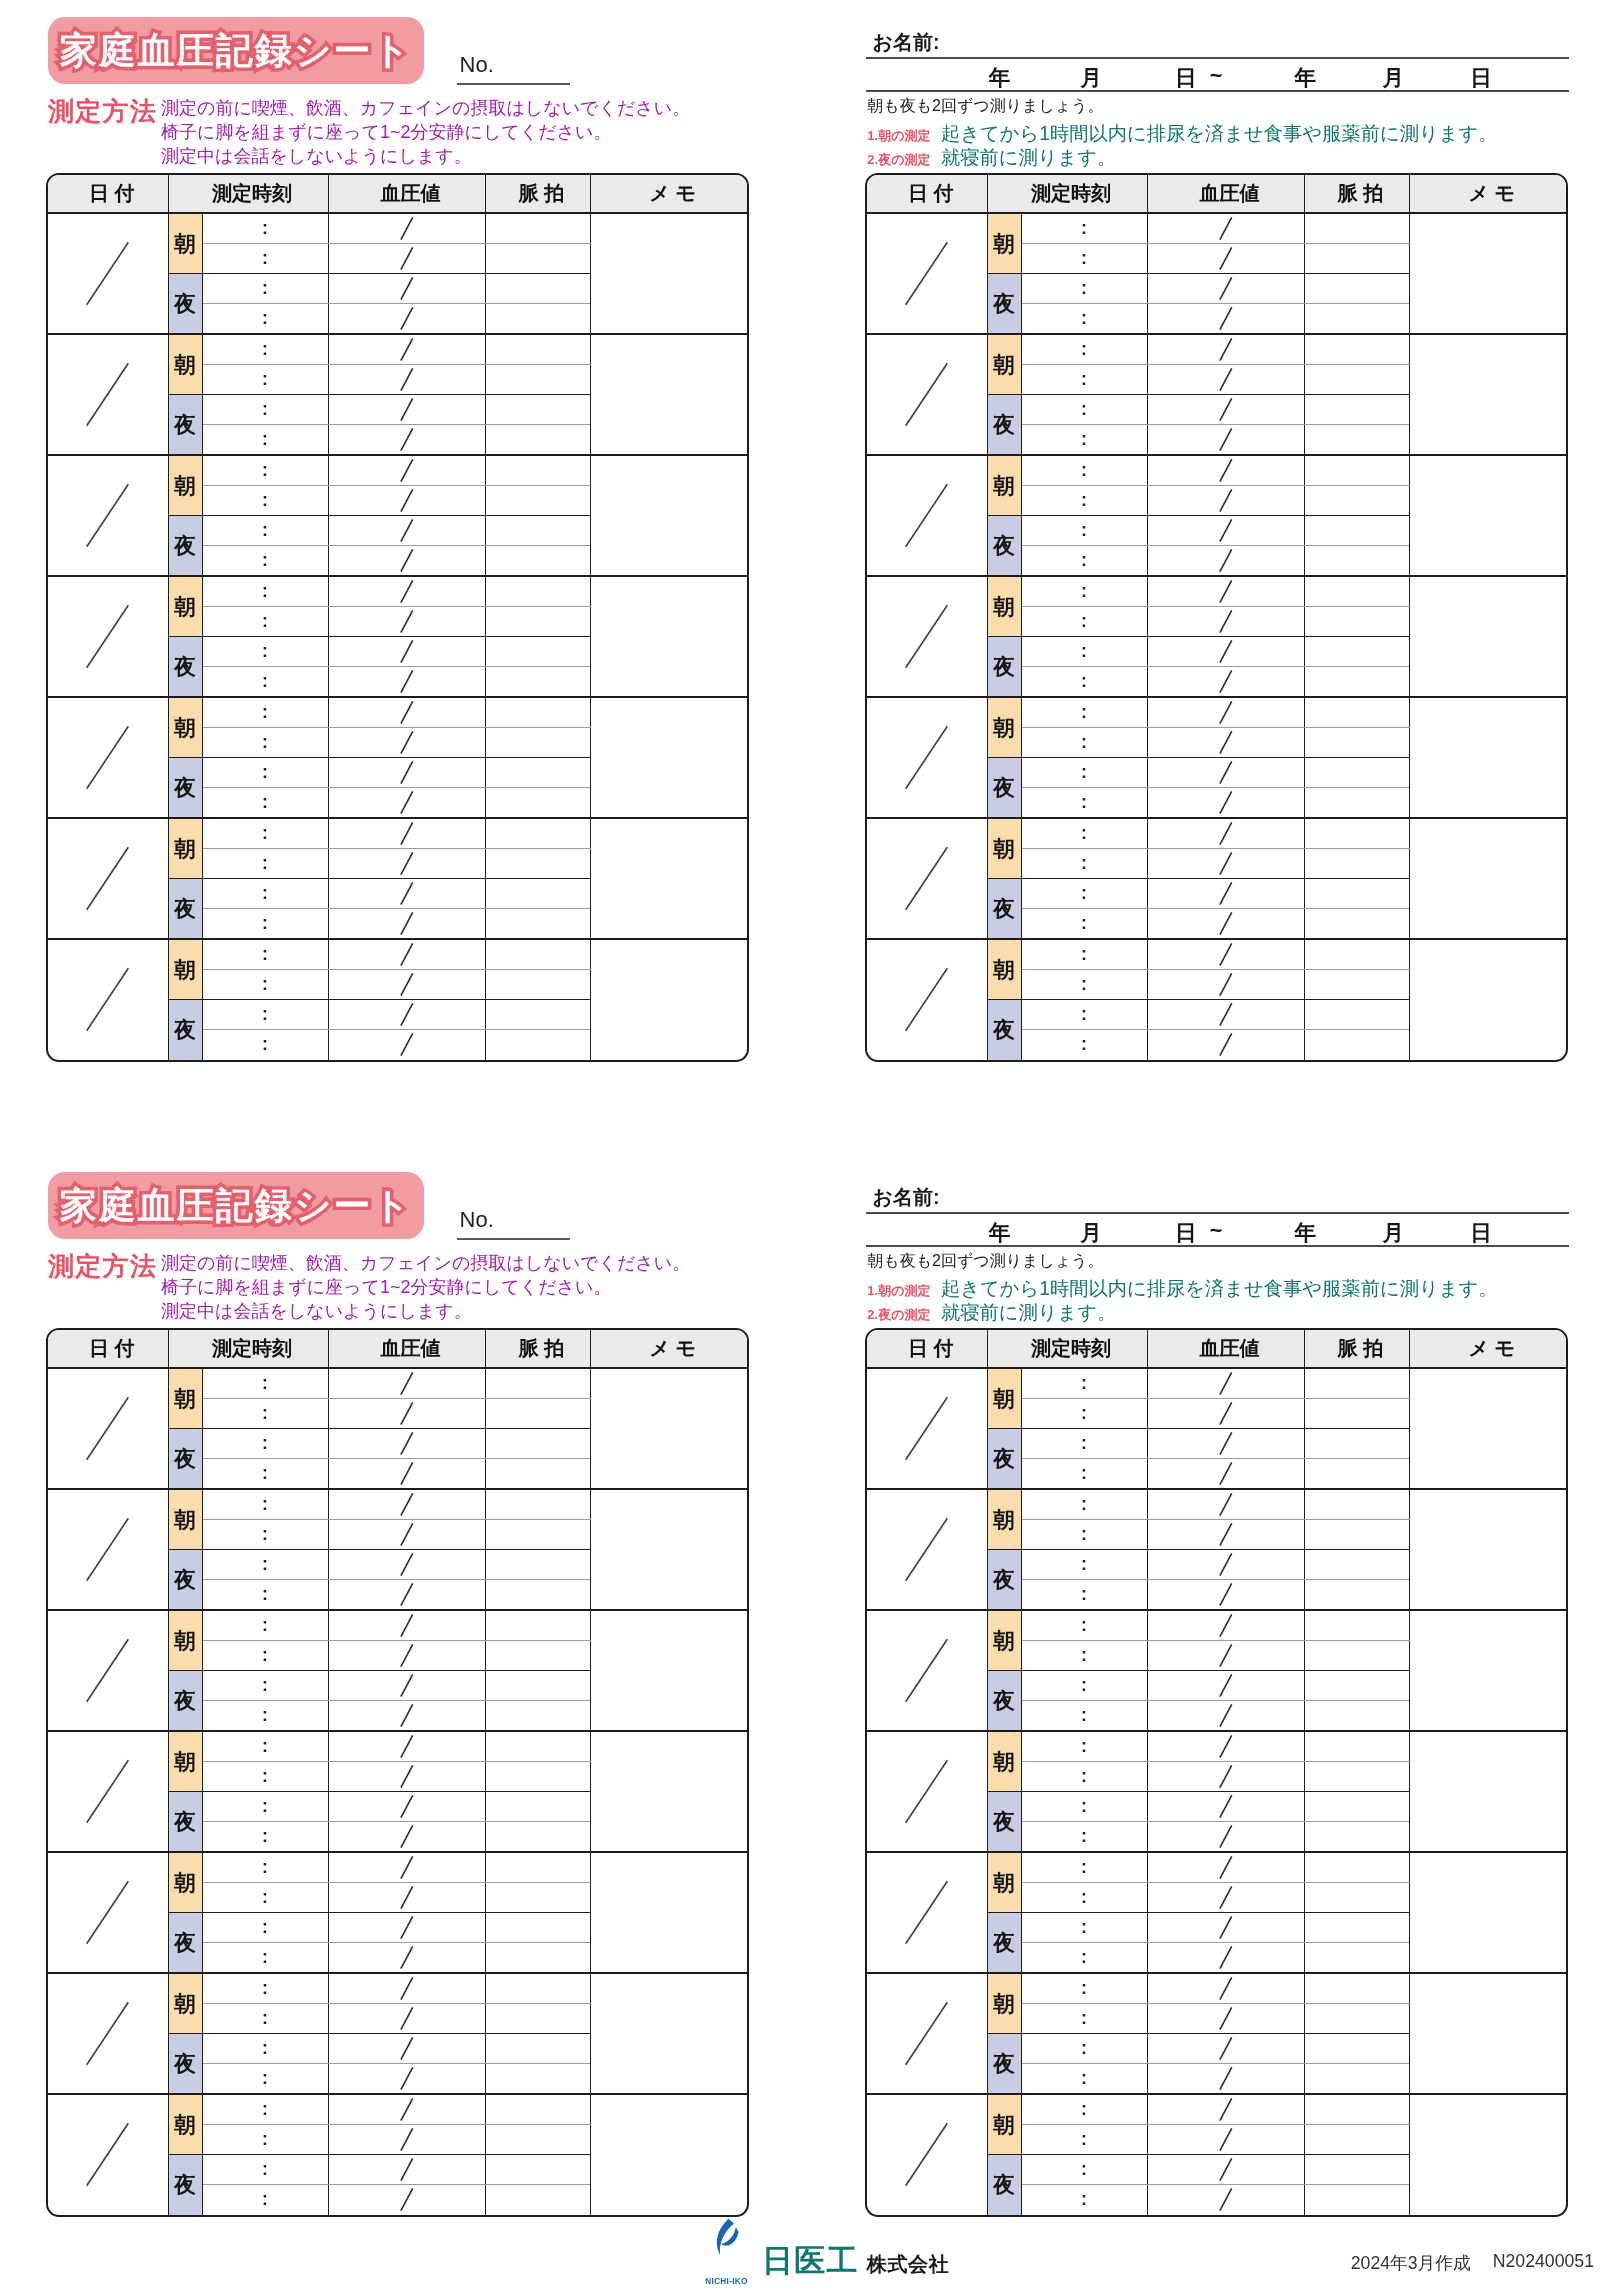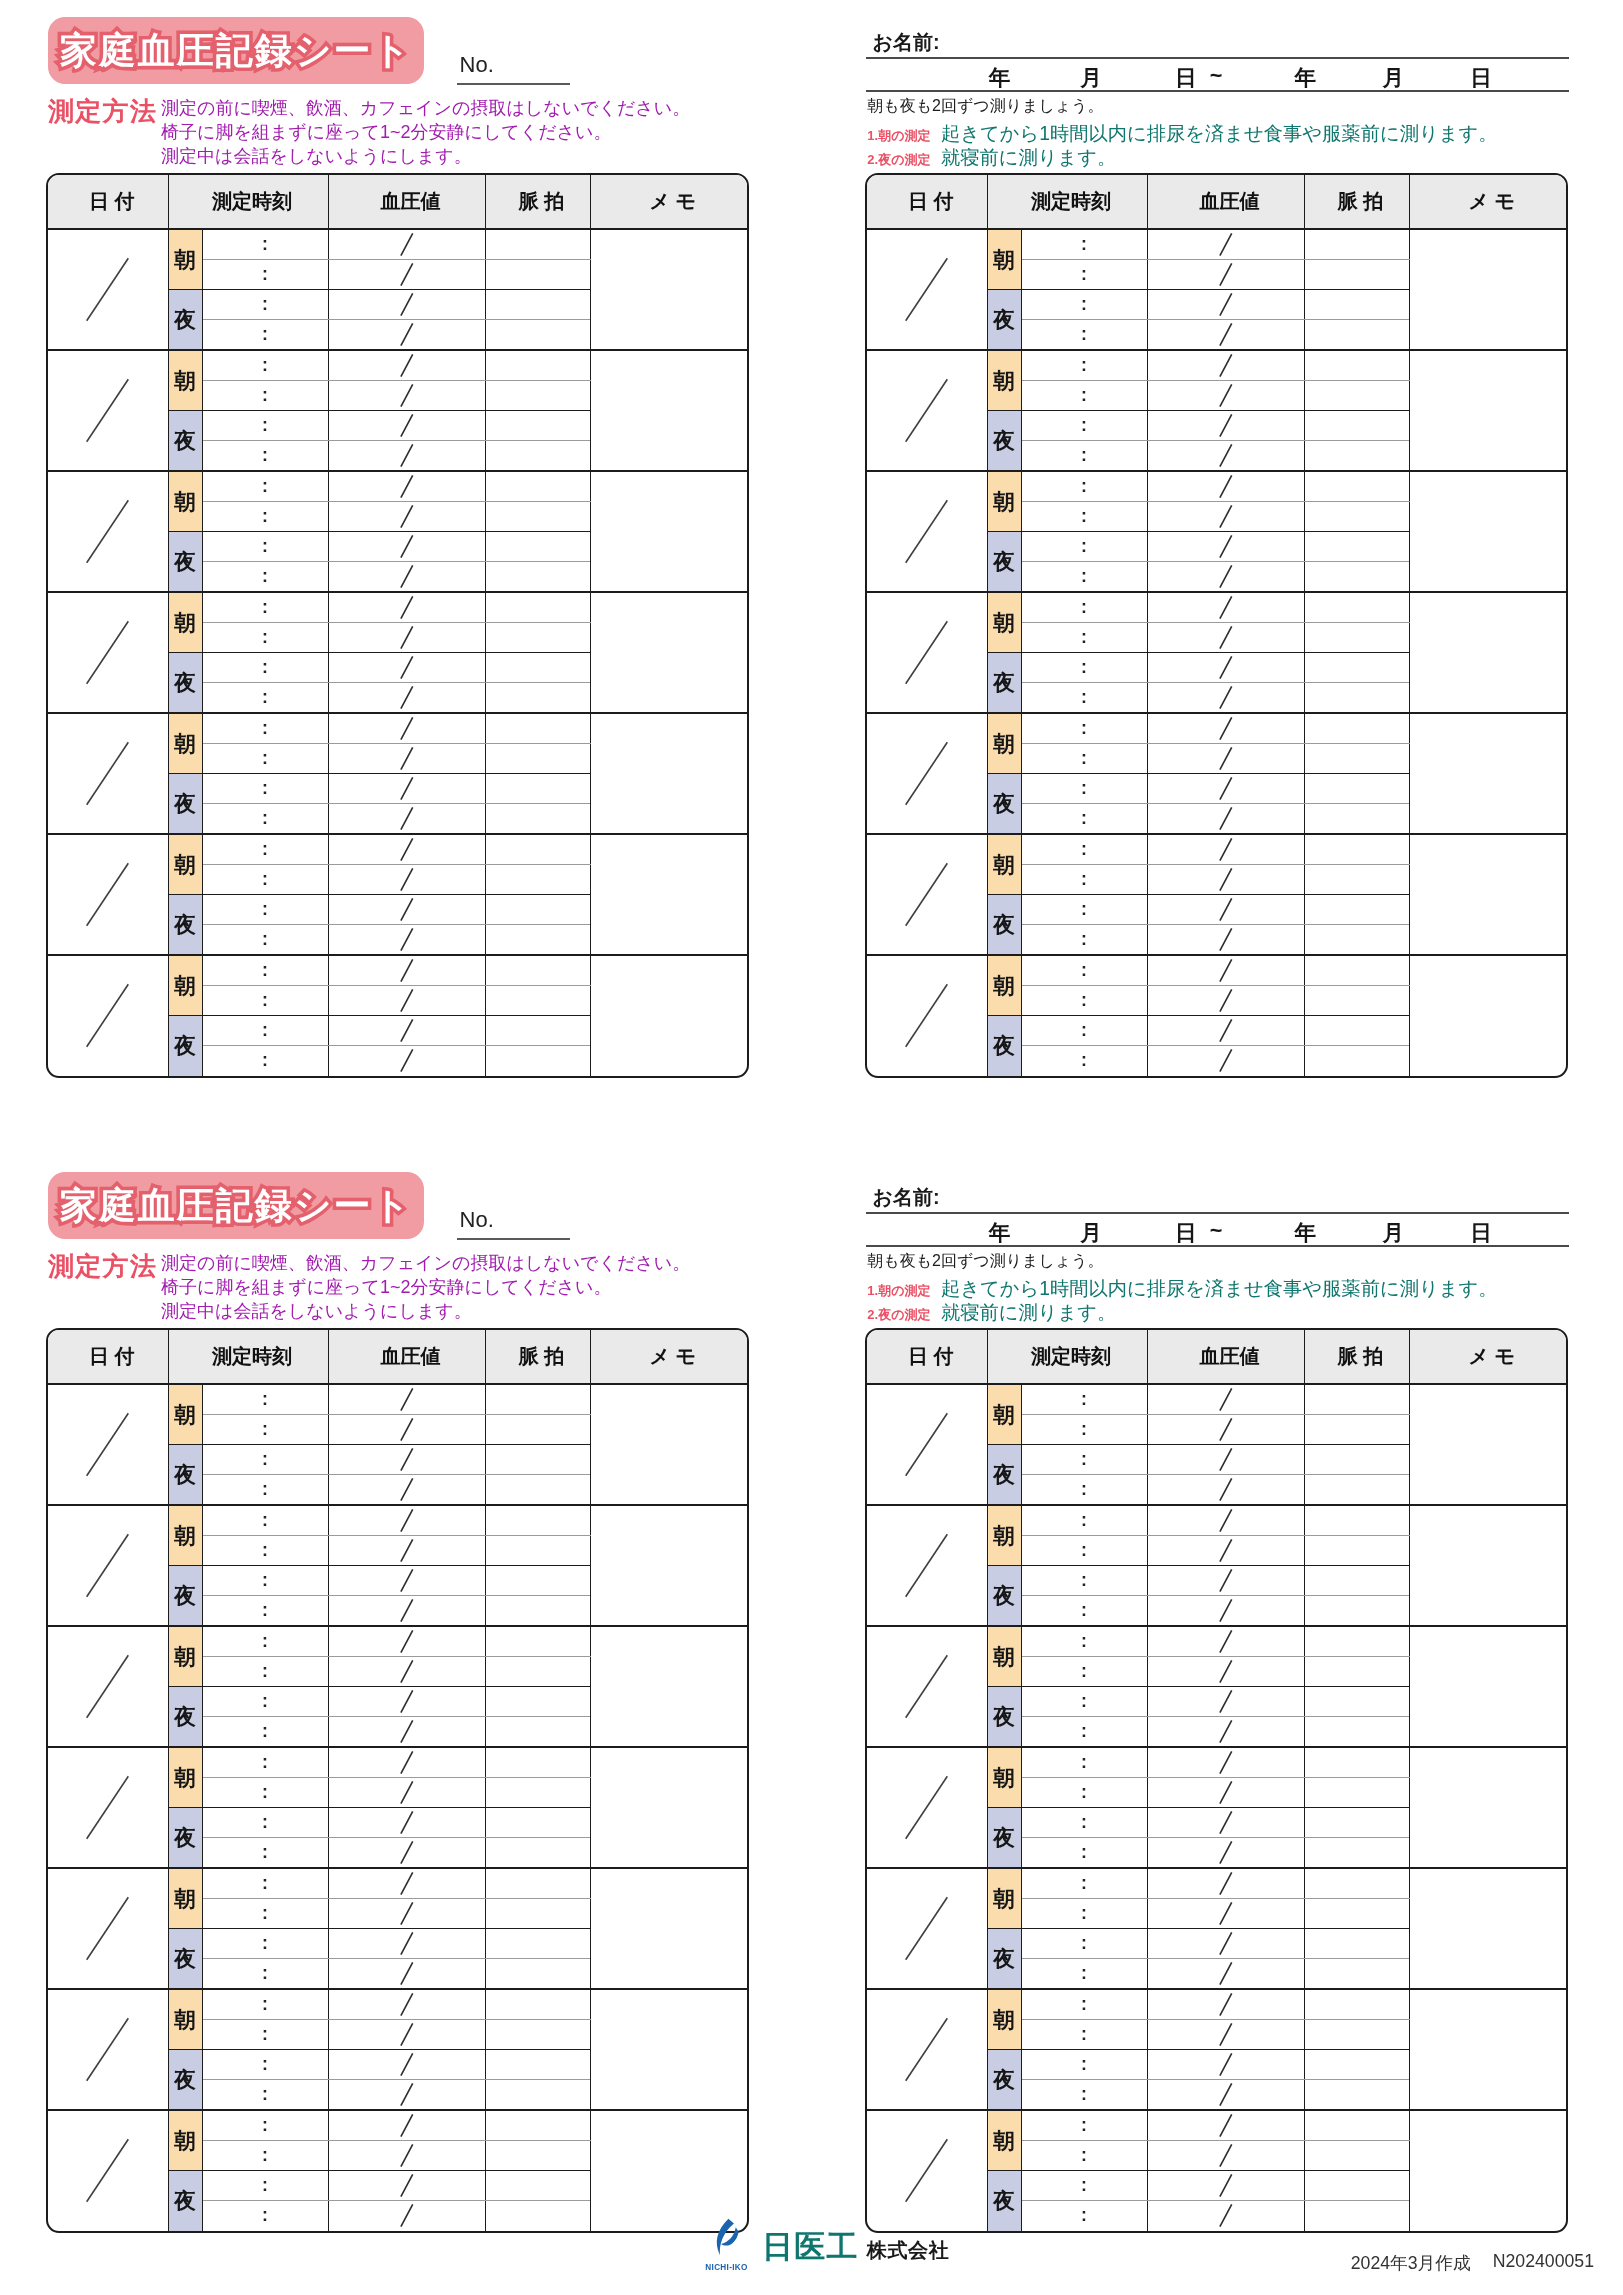--- a/index.html
+++ b/index.html
@@ -69,7 +69,7 @@
   col.c-date{width:120px} col.c-lbl{width:34px} col.c-time{width:126px}
   col.c-bp{width:157px} col.c-pulse{width:105px} col.c-memo{width:auto}
   .bp-table th{
-    height:54px; background:var(--headgray); border-bottom:2px solid var(--ink);
+    height:38px; background:var(--headgray); border-bottom:2px solid var(--ink);
     font-size:20px; font-weight:bold; text-align:center; color:#111;padding-left:8px;
   }
   .bp-table th + th{ border-left:1.6px solid var(--ink); }

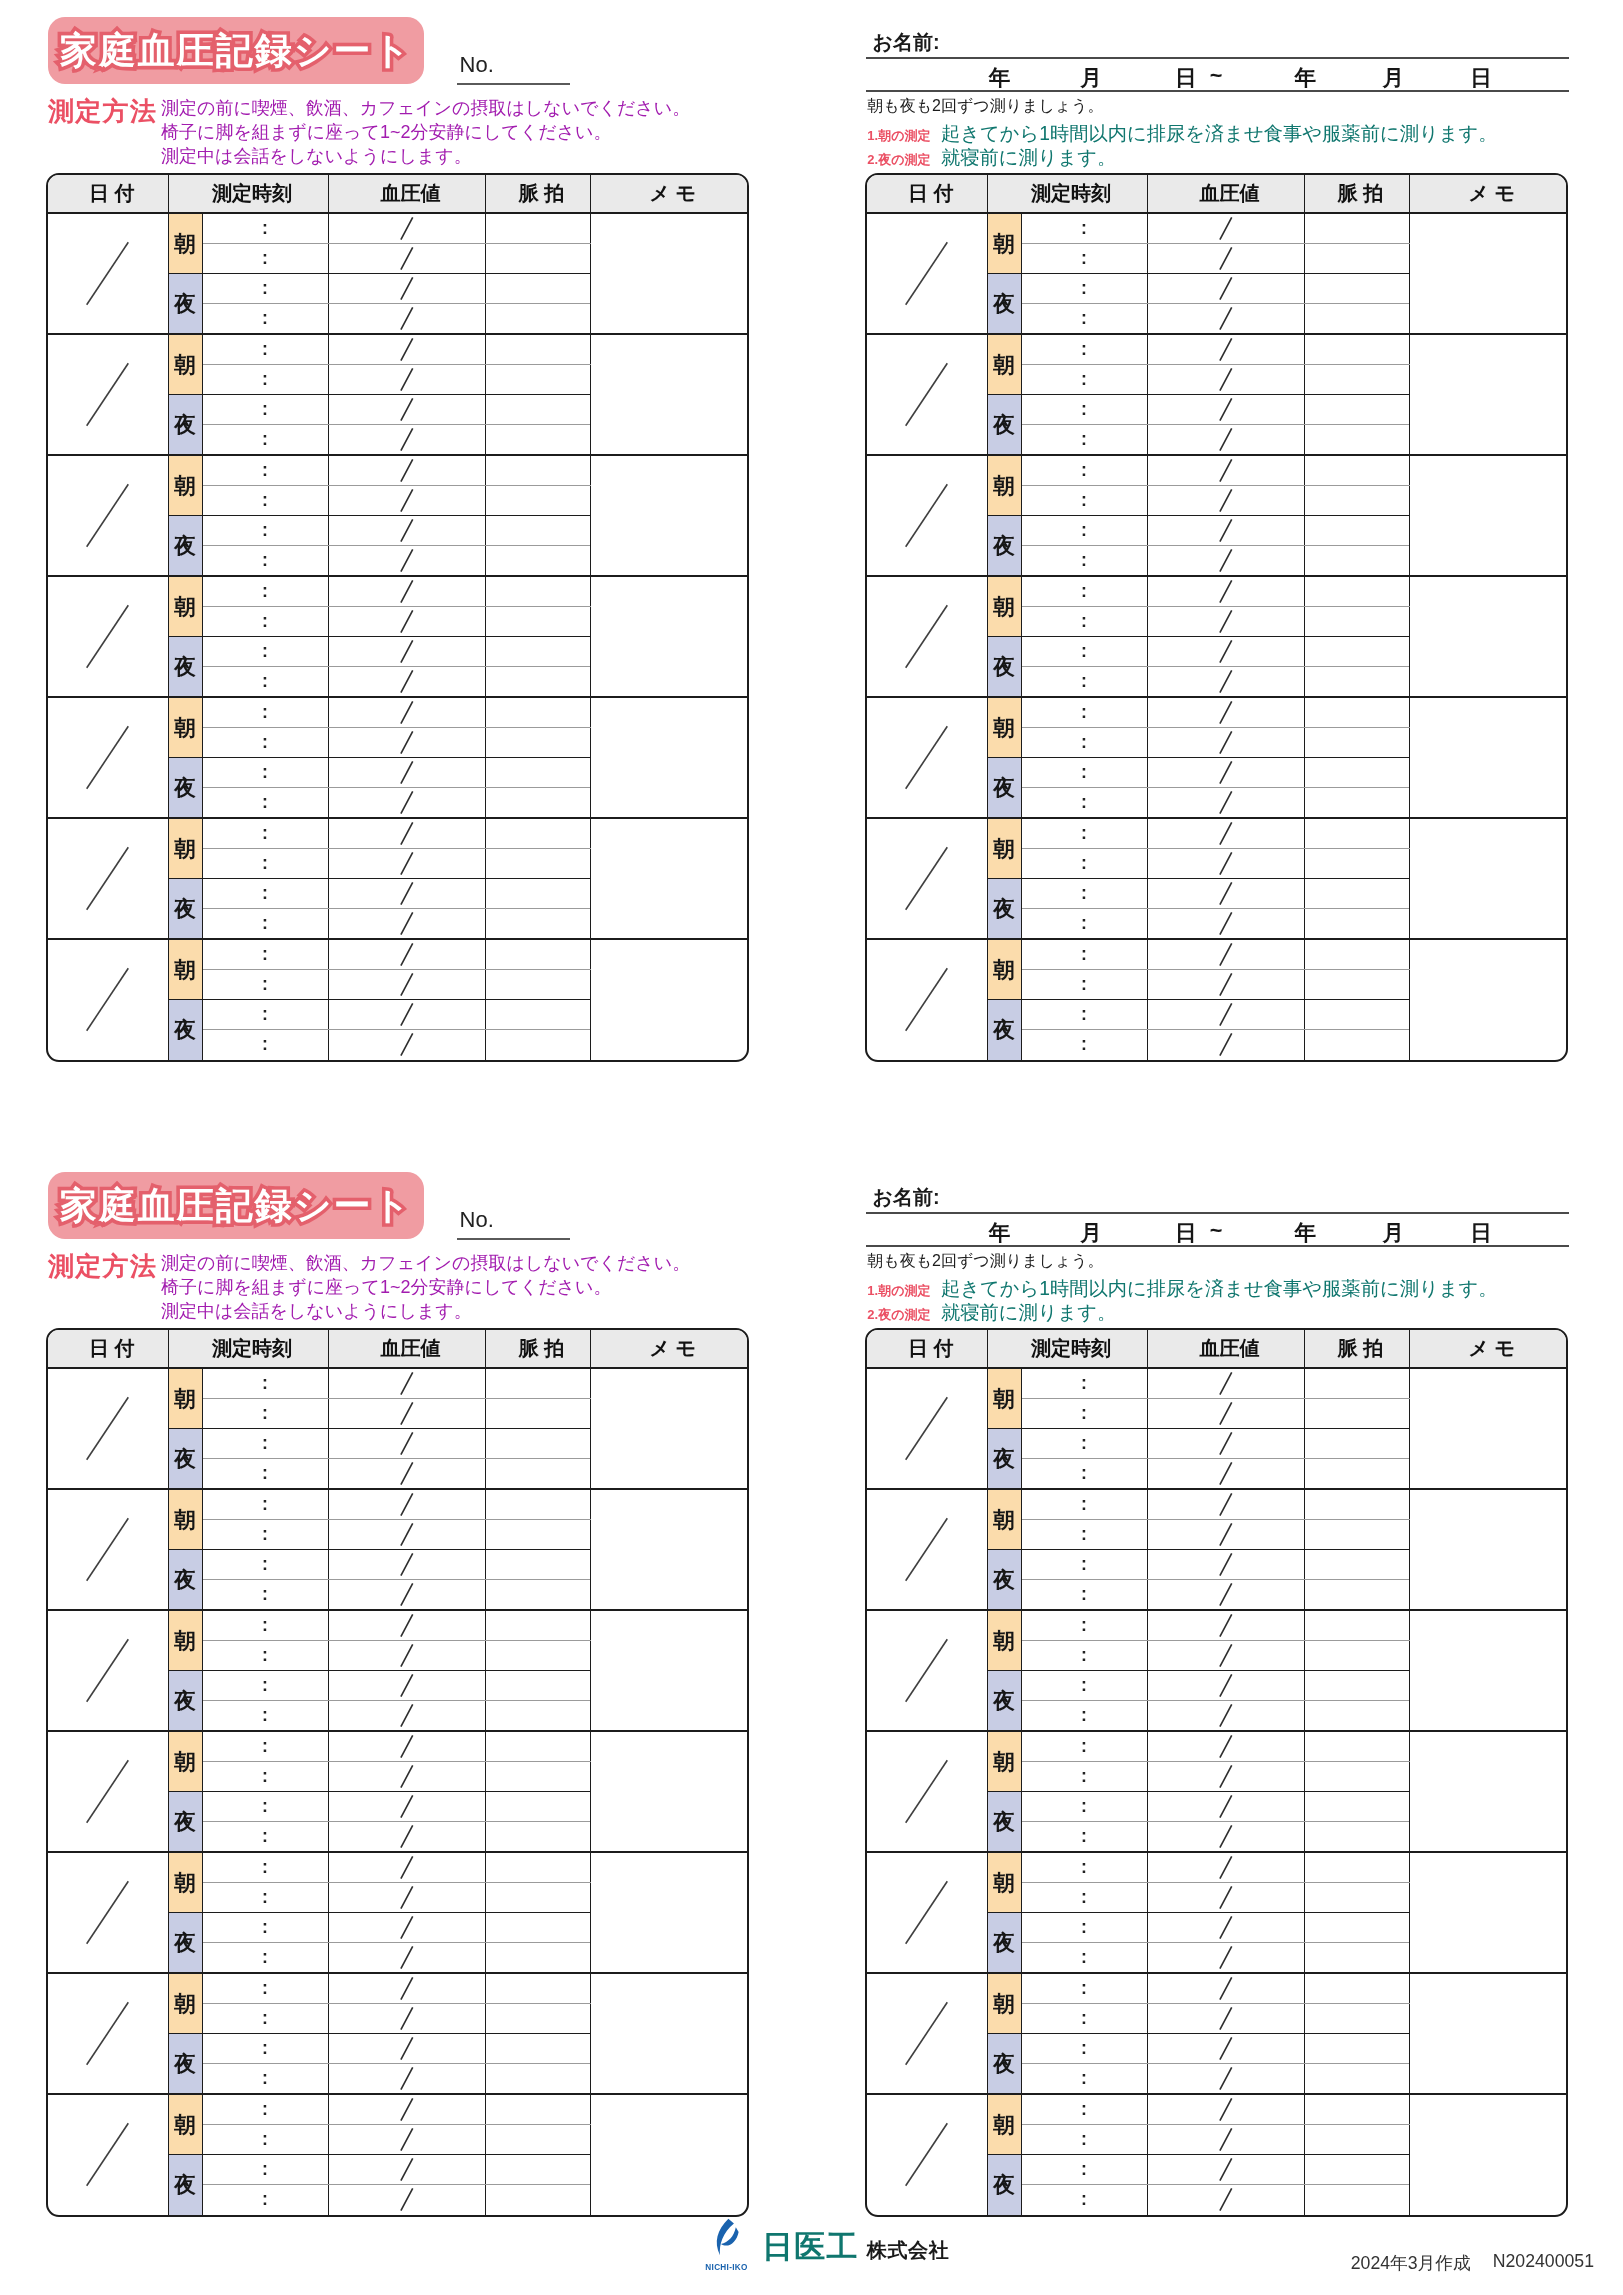--- a/index.html
+++ b/index.html
@@ -96,7 +96,7 @@
   .footer-logo{ position:absolute; left:699px; top:2217px; display:flex; align-items:flex-end; gap:7.9px; }
   .logo-box{ display:flex; flex-direction:column; align-items:center; width:55px; }
   .logo-box svg{ width:41px; height:41px; }
-  .logo-caption{ font-size:8.2px; font-weight:bold; color:var(--blue); letter-spacing:0.3px; margin-top:5px; }
+  .logo-caption{ font-size:8.2px; font-weight:bold; color:var(--blue); letter-spacing:0.3px; margin-top:19px; }
   .company{ font-size:31px; font-weight:900; color:#0f766e; letter-spacing:1.3px; line-height:1; padding-bottom:10.5px; }
   .suffix{ font-size:20px; font-weight:800; color:#1a1a1a; letter-spacing:0.7px; line-height:1; padding-bottom:11.8px; }
   .docinfo{ position:absolute; right:29px; top:2251px; font-size:17.7px; color:#333; display:flex; gap:22px; }

